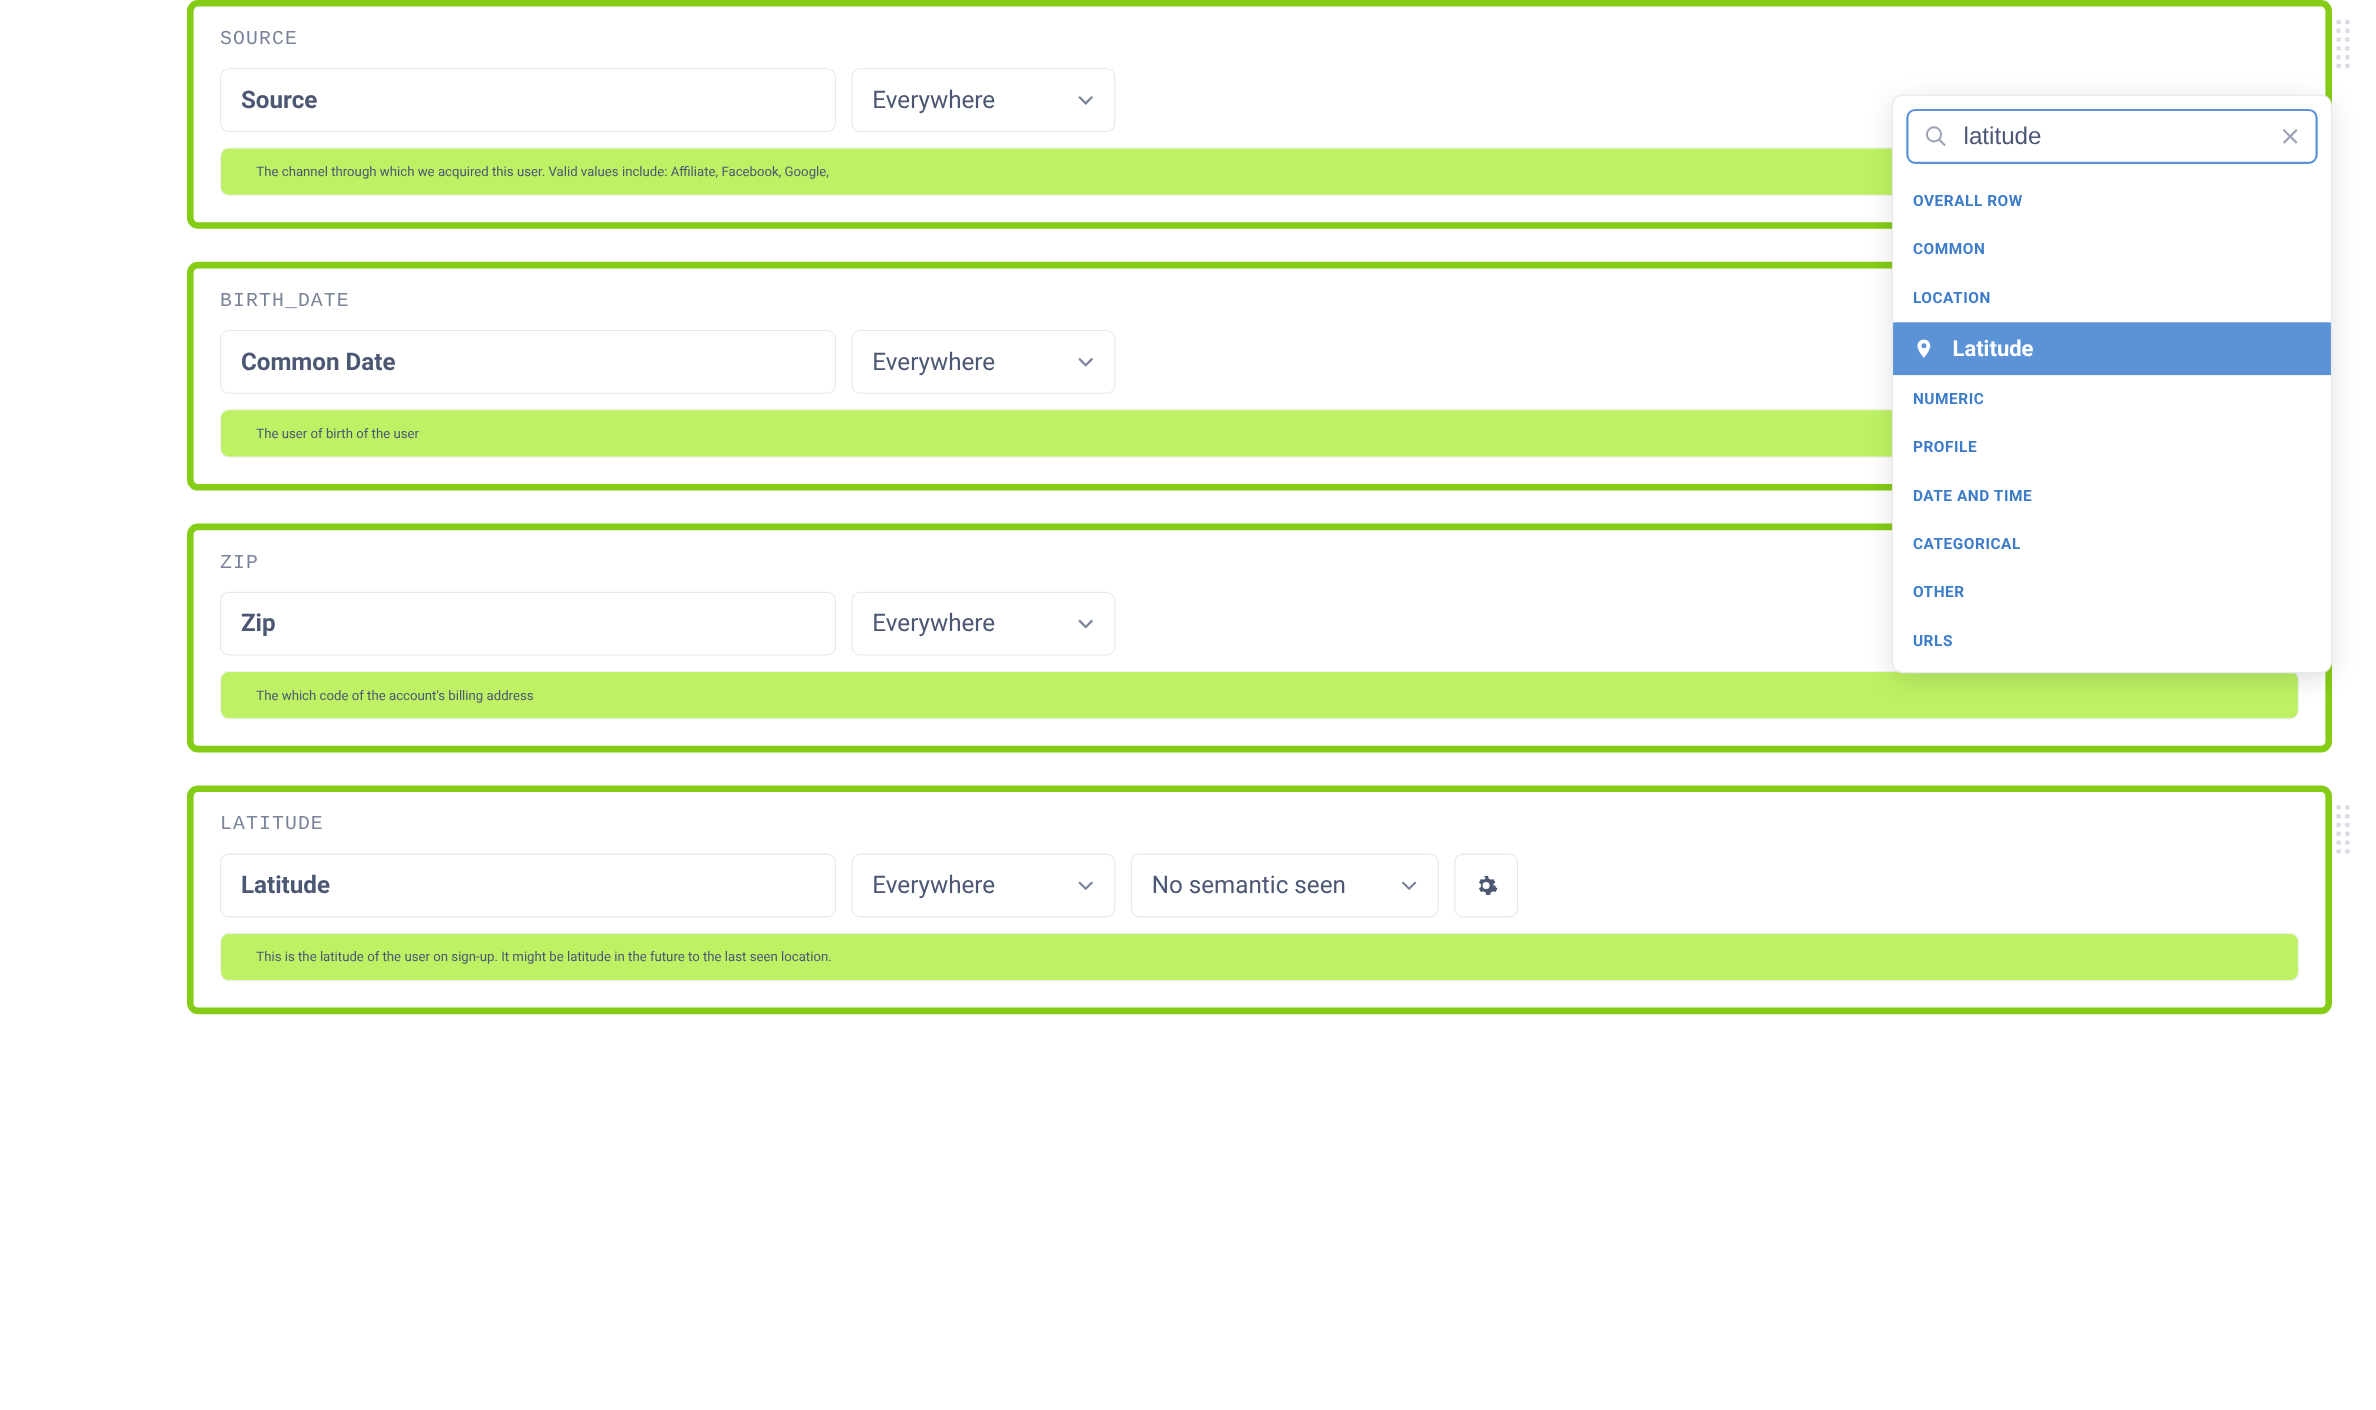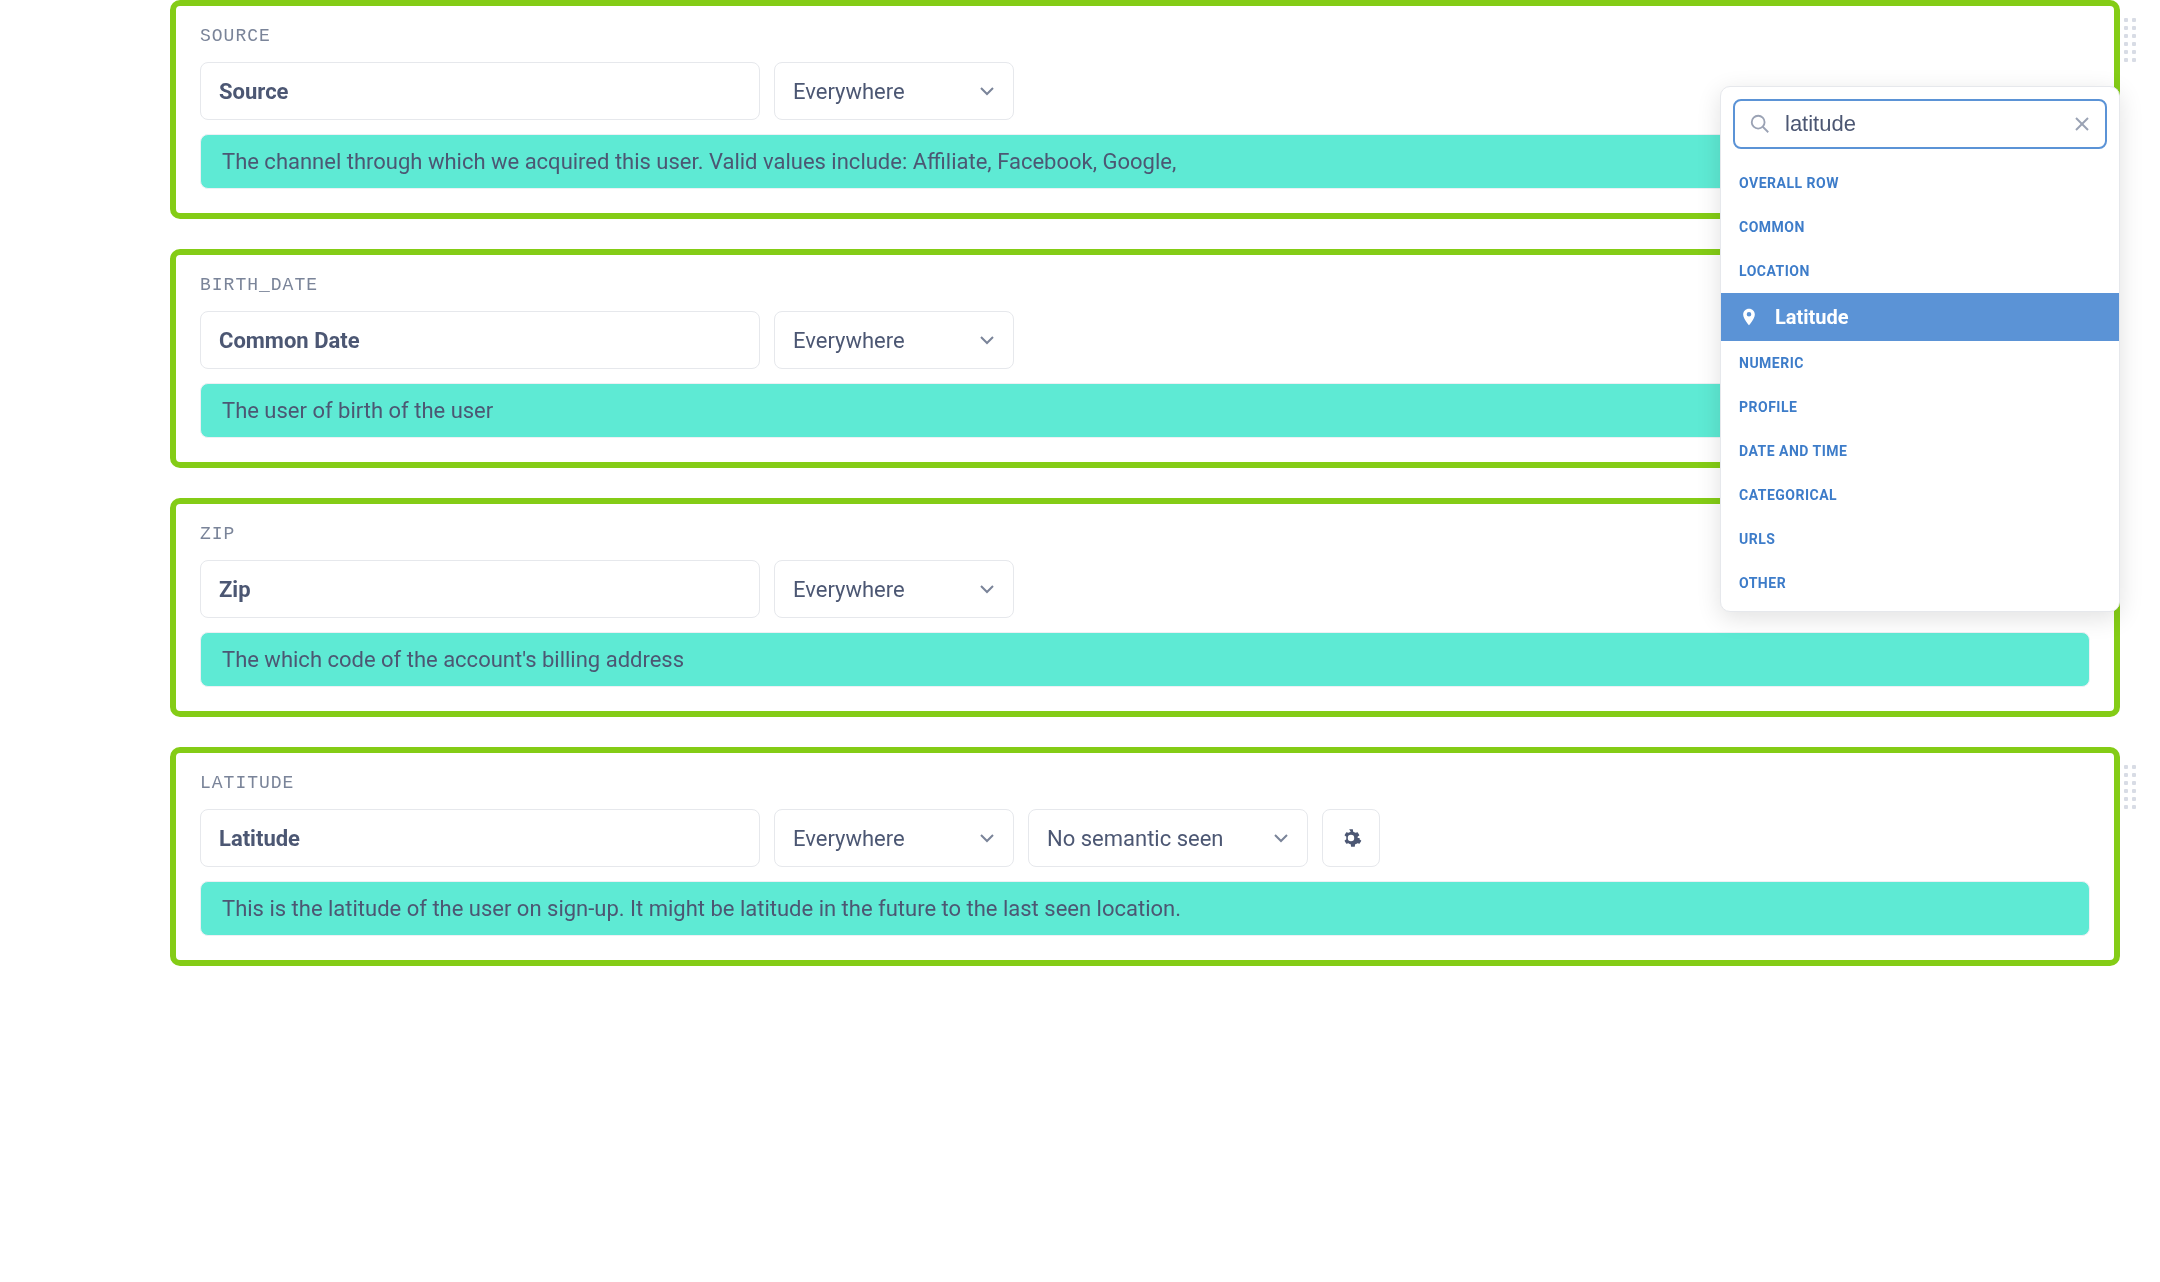--- a/index.html
+++ b/index.html
@@ -89,10 +89,10 @@
   }
   .desc {
     border: 1px solid #edf0f4;
-    background: #5eead4;
+    background: #bef264;
     border-radius: 8px;
-    padding: 14px 21px;
-    font-size: 22px;
+    padding: 14px 32px;
+    font-size: 12px;
     color: #4c5773;
   }
   .drag-handle {

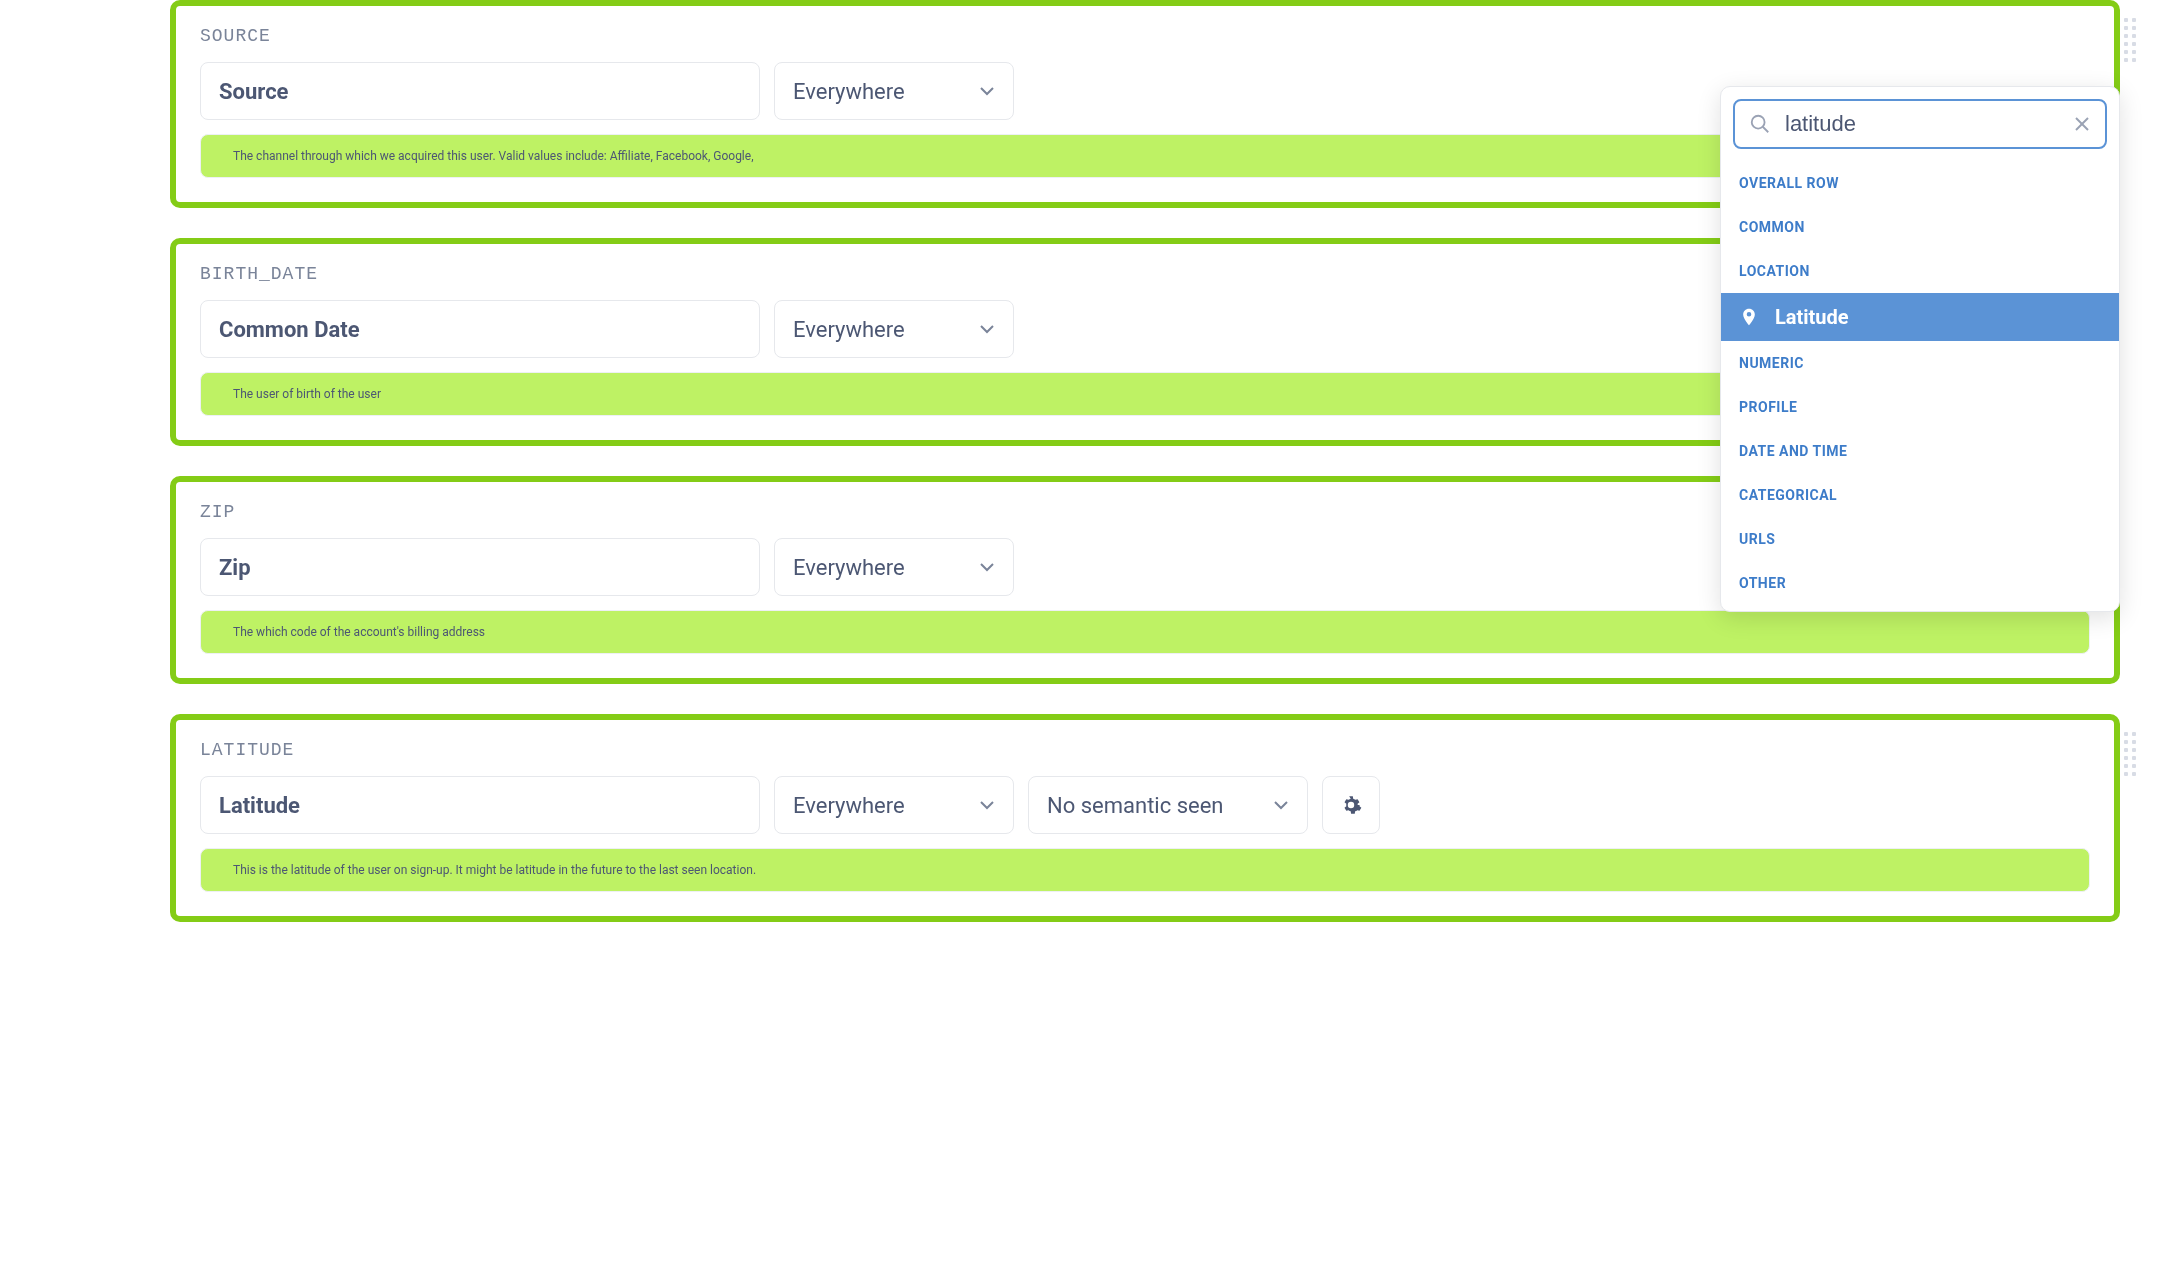--- a/index.html
+++ b/index.html
@@ -335,8 +335,8 @@
   <div class="cat">Profile</div>
   <div class="cat">Date and Time</div>
   <div class="cat">Categorical</div>
+  <div class="cat">Other</div>
   <div class="cat">URLs</div>
-  <div class="cat">Other</div>
 </div>
 
 </body></html>

